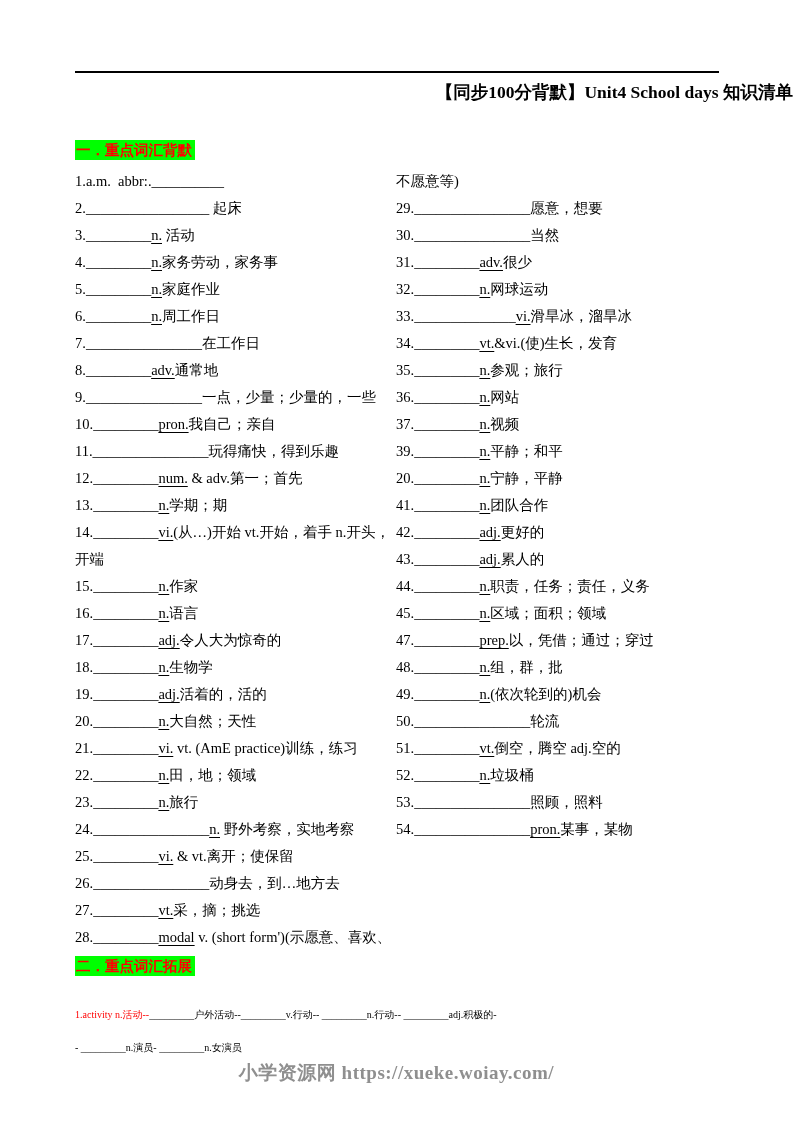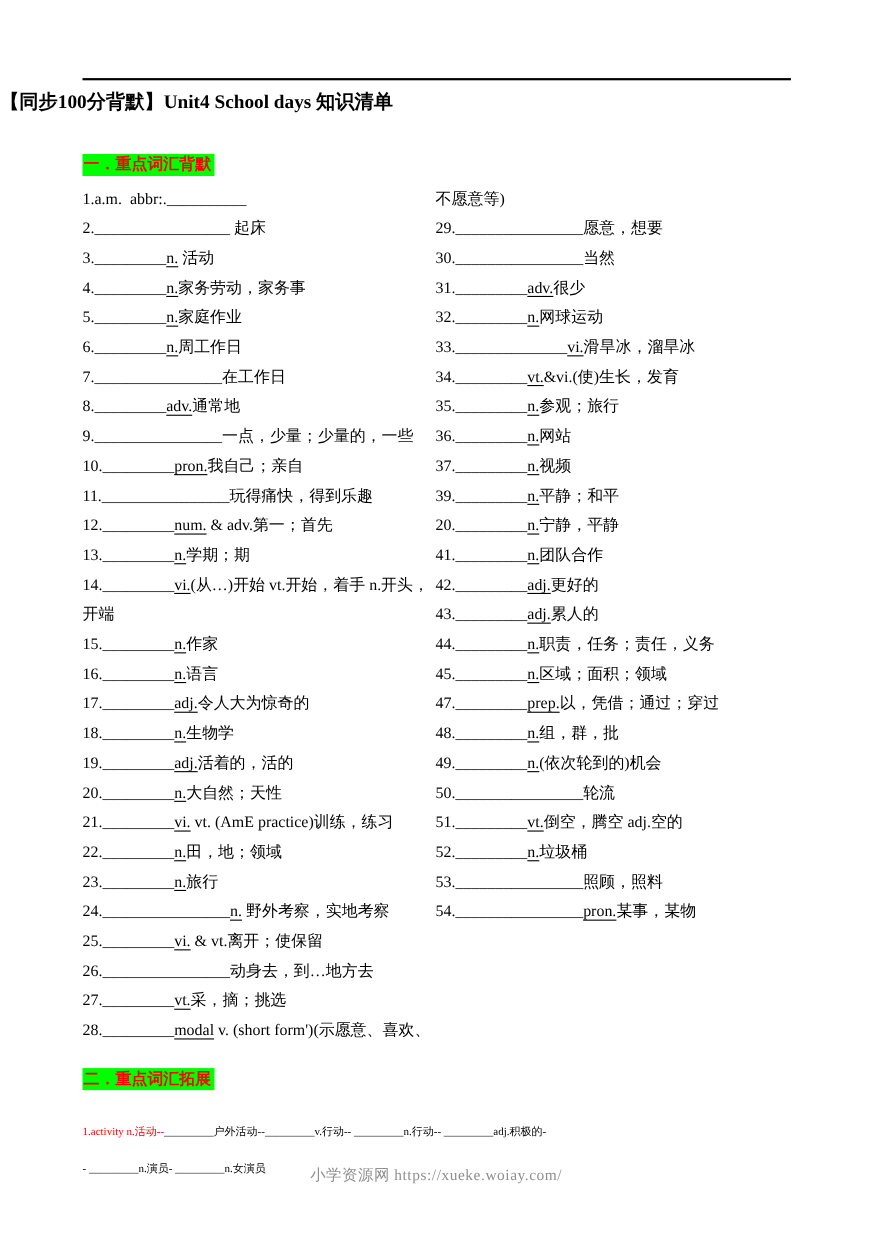--- a/index.html
+++ b/index.html
@@ -29,7 +29,7 @@
     left:0;
     right:0;
     top:80px;
-    text-align:left;
+    text-align:right;
     font-weight:bold;
     font-size:17.5px;
   }

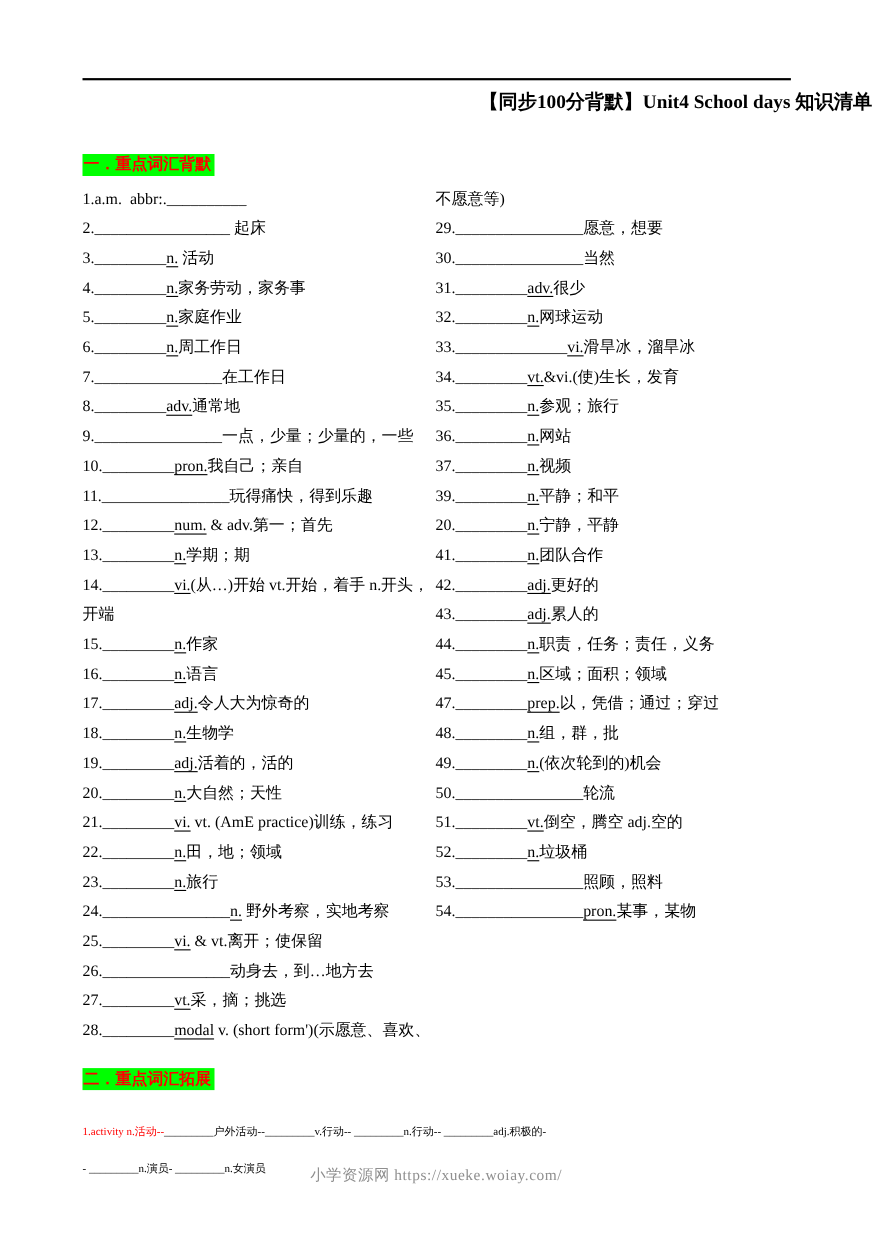--- a/index.html
+++ b/index.html
@@ -66,7 +66,7 @@
     text-underline-offset:3px;
   }
   .red{color:var(--red);}
-  .sec2-wrap{margin-top:20px;}
+  .sec2-wrap{margin-top:5px;}
   .sec2{
     margin-top:22px;
     font-size:10px;

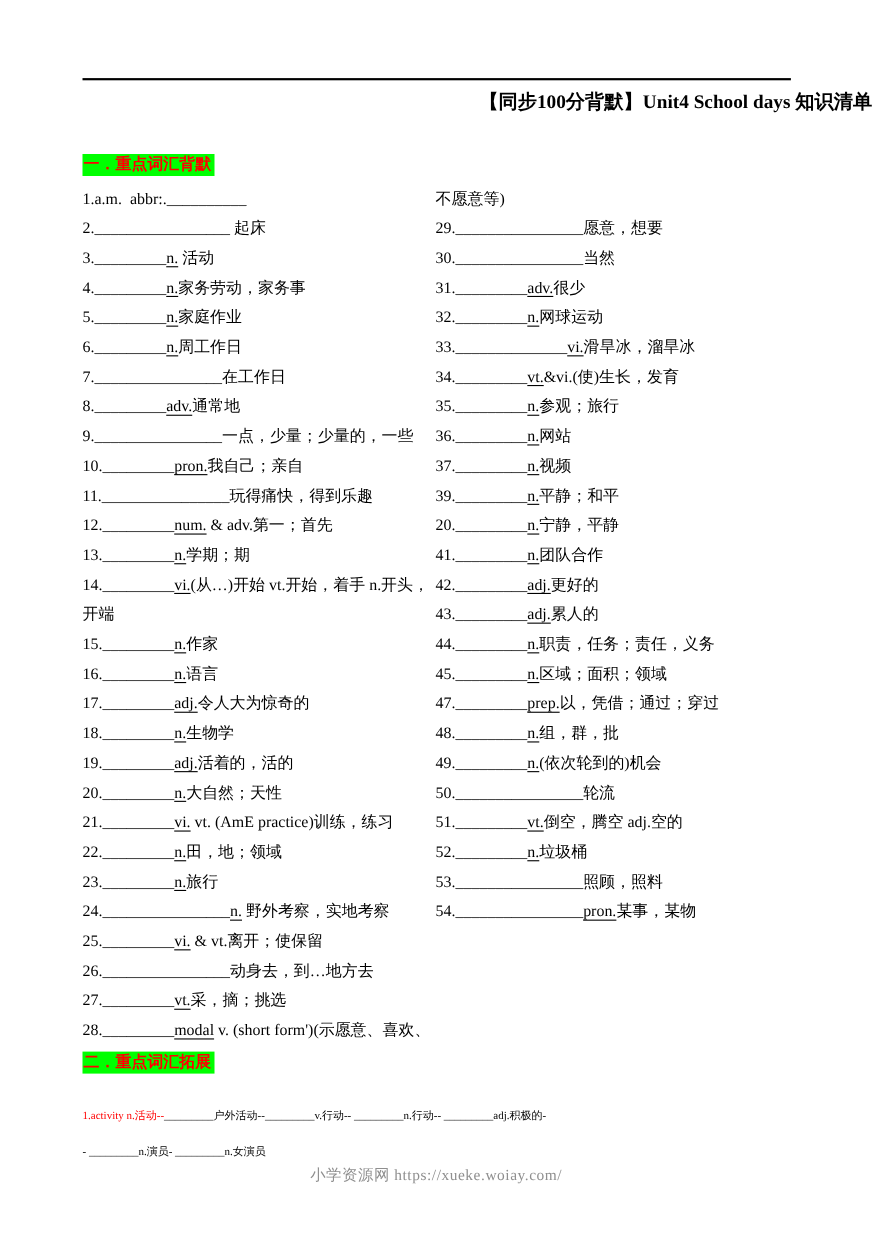--- a/index.html
+++ b/index.html
@@ -79,8 +79,9 @@
     top:1060px;
     text-align:center;
     color:var(--gray);
-    font-size:14px;
+    font-size:19px;
     letter-spacing:0.5px;
+    font-weight:bold;
   }
 </style>
 </head>

